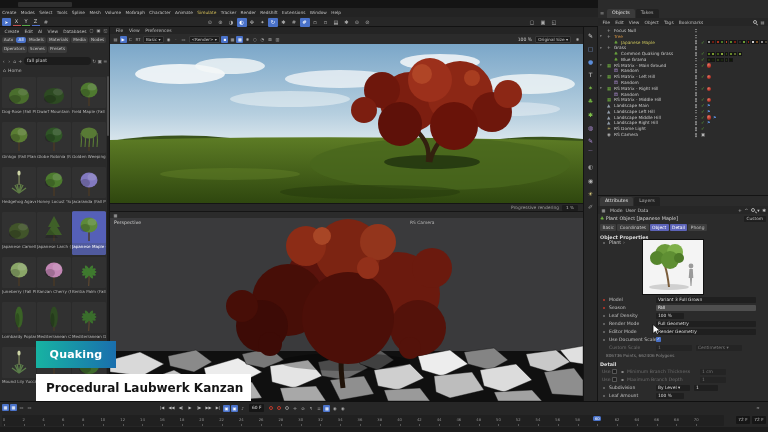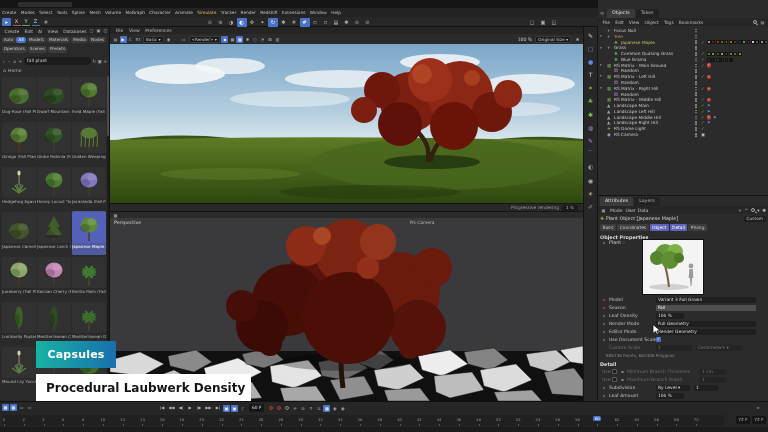--- a/index.html
+++ b/index.html
@@ -1045,7 +1045,7 @@
   <div id="statusbar"></div>
 
   <div id="capsules" style="background: linear-gradient(90deg, rgb(23, 179, 162), rgb(26, 111, 174));">
-      <span>Capsules</span>
+      <span>Quaking</span>
     </div>
   <div id="titlecard">
       <span>Procedural Laubwerk Density</span>

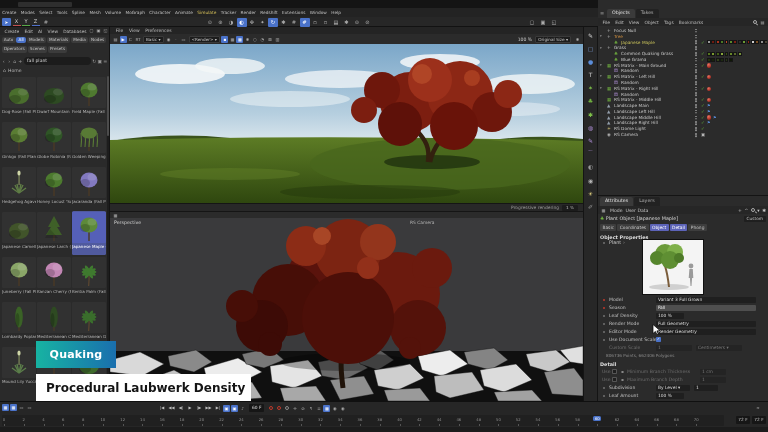--- a/index.html
+++ b/index.html
@@ -1048,7 +1048,7 @@
       <span>Quaking</span>
     </div>
   <div id="titlecard">
-      <span>Procedural Laubwerk Density</span>
+      <span>Procedural Laubwerk Kanzan</span>
     </div>
 
   <div id="cursor">

